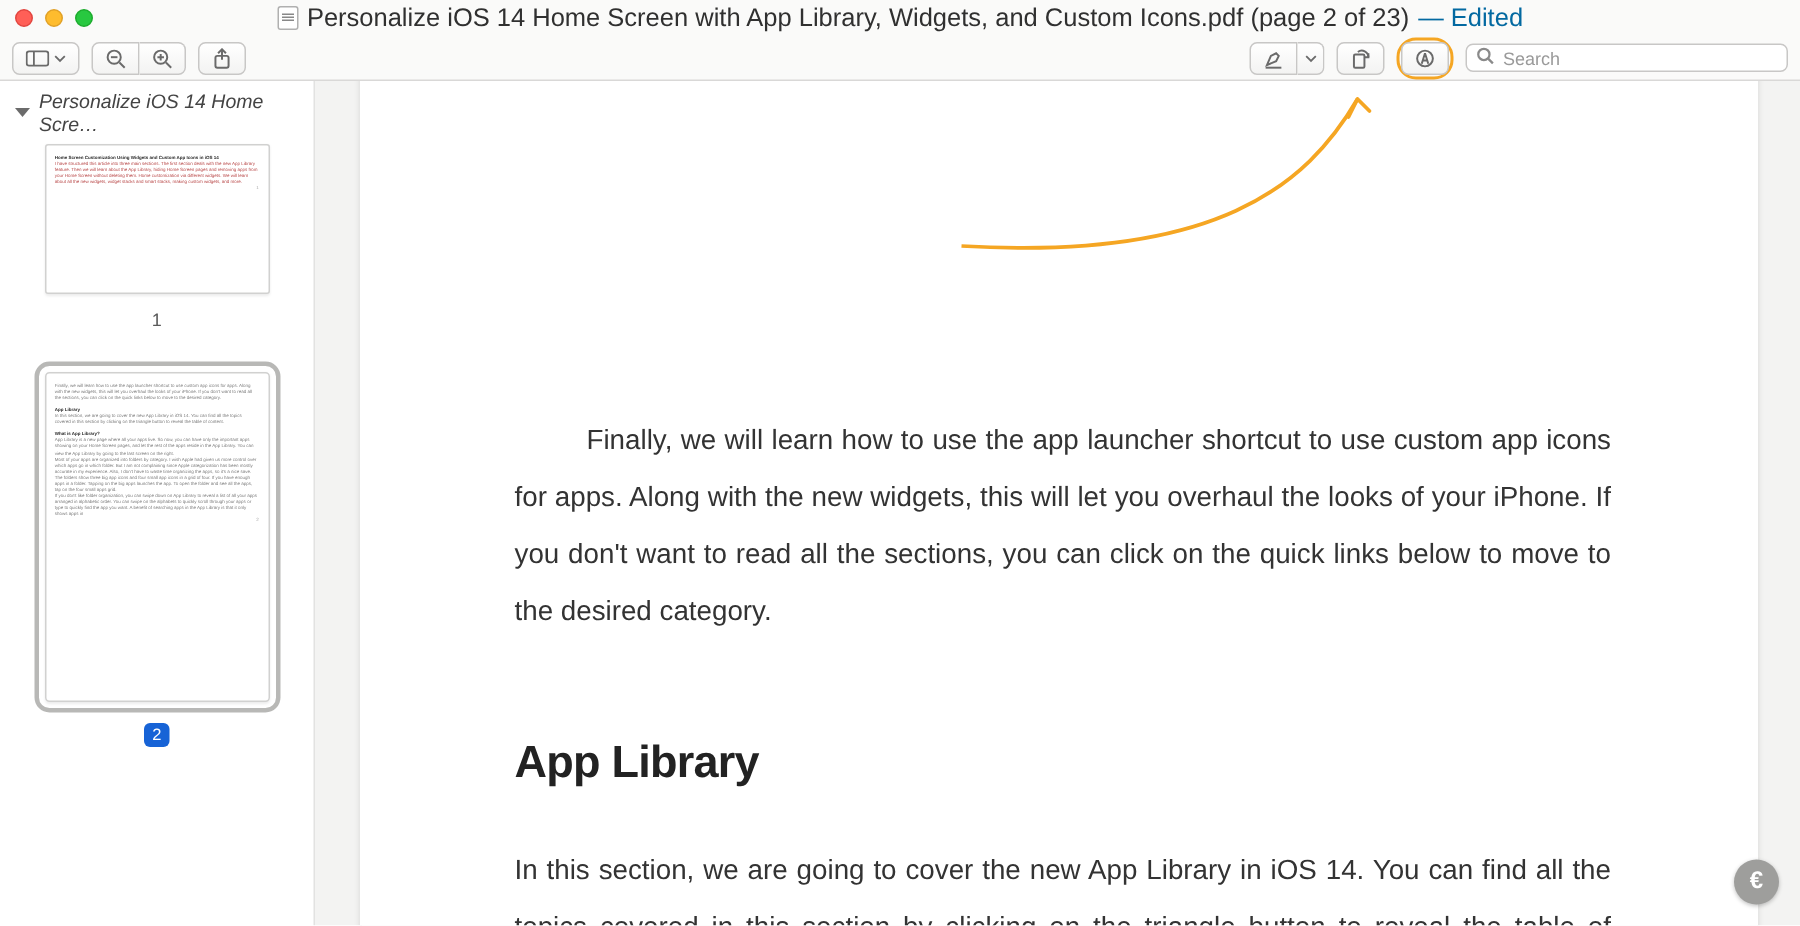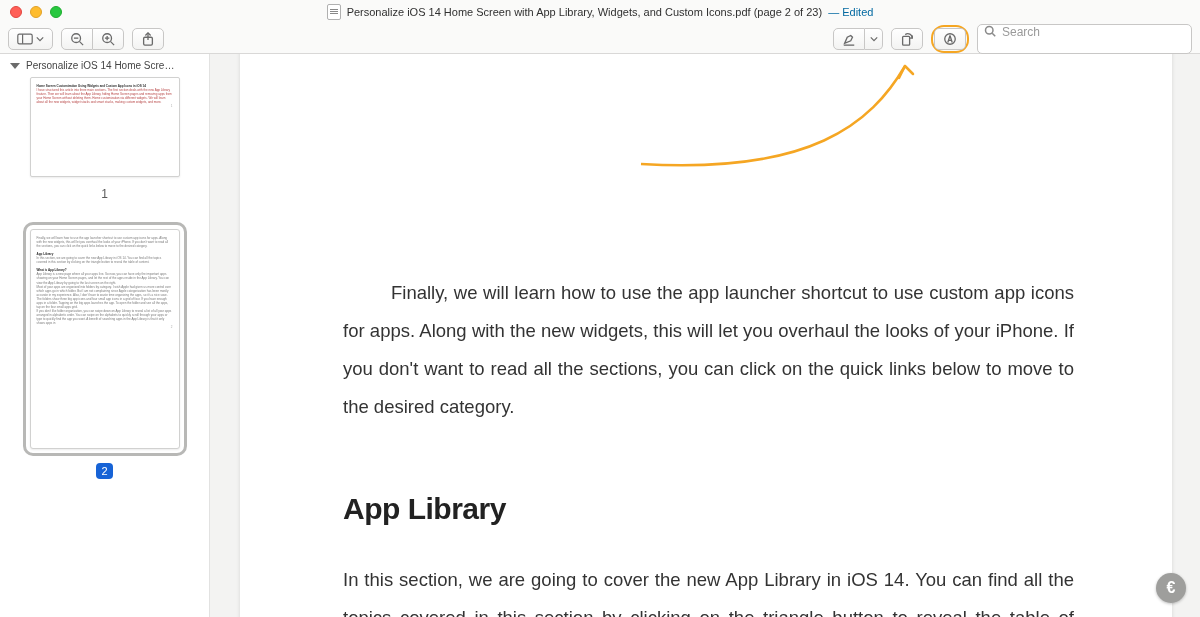--- a/index.html
+++ b/index.html
@@ -33,7 +33,7 @@
     position: absolute; left:0; right:0;
     display:flex; justify-content:center; align-items:center; gap:6px;
     pointer-events:none;
-    font-size: 11px;
+    font-size: 17px;
   }
   .title-icon {
     width:14px; height:16px; background:#fff; border:1px solid #b0b0b0;

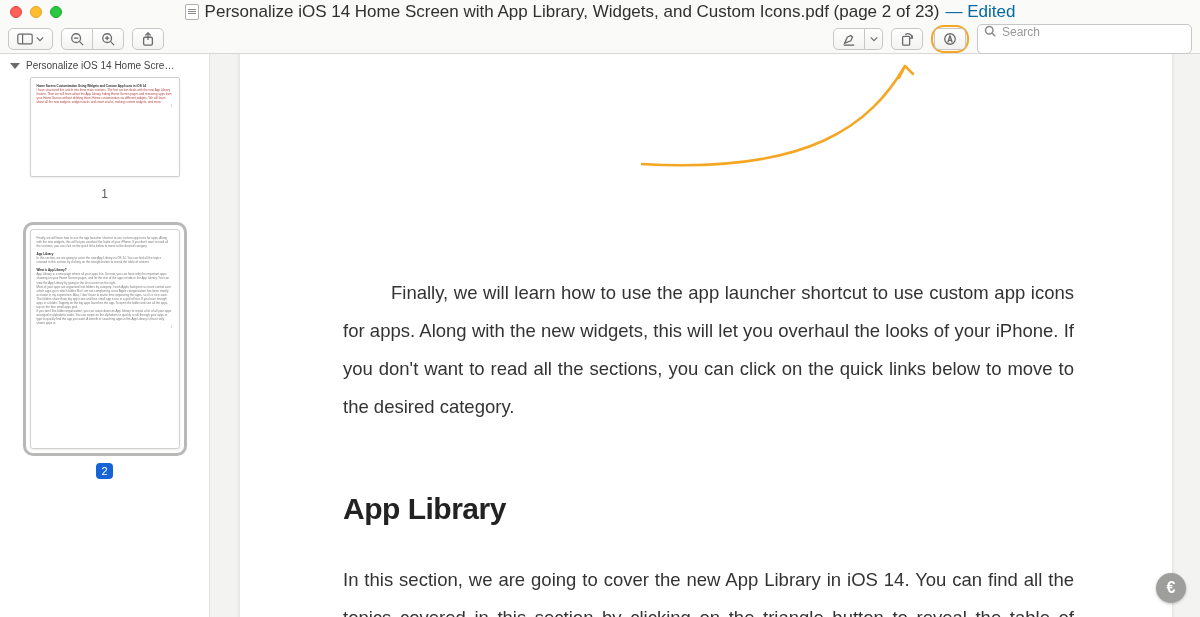--- a/index.html
+++ b/index.html
@@ -81,11 +81,11 @@
   .highlight-ring .tb-btn { border:1px solid #c8c7c6; }
   .searchbox {
     flex: 0 0 215px;
-    height:30px;
+    height:19px;
     border:1px solid #c8c7c6;
     border-radius:5px;
     background:#fff;
-    display:flex; align-items:flex-start; gap:6px;
+    display:flex; align-items:center; gap:6px;
     padding:0 6px;
     color:#8a8a8a;
   }

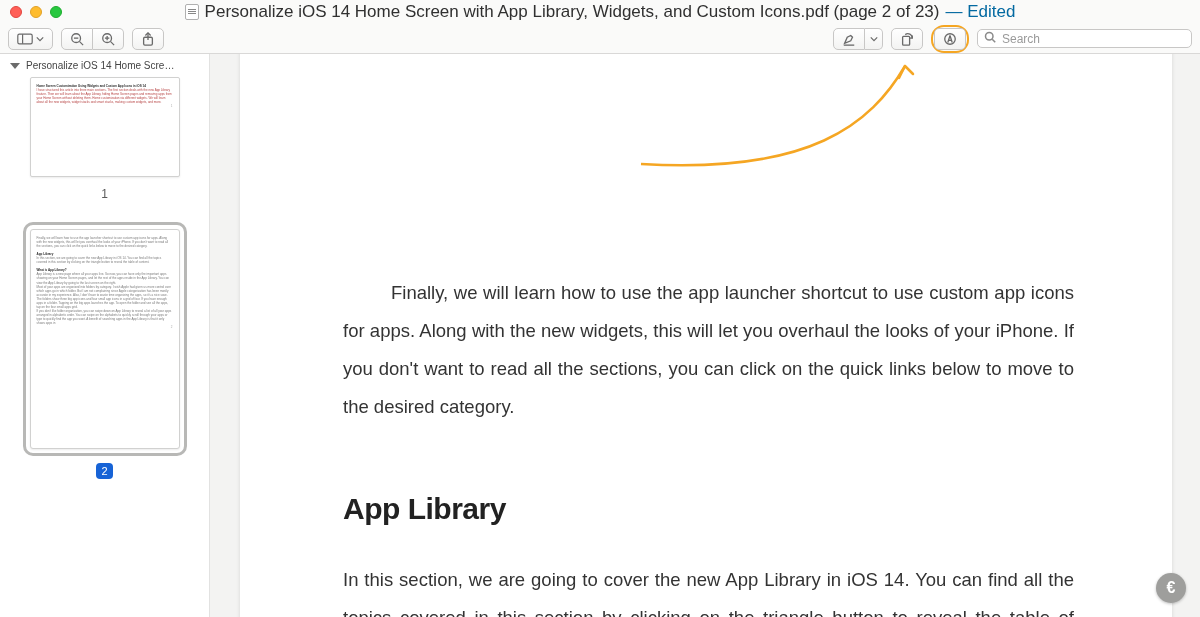--- a/index.html
+++ b/index.html
@@ -110,7 +110,7 @@
   .sb-title {
     display:flex; align-items:center; gap:6px;
     padding: 2px 10px;
-    font-size:10px; font-weight:500; color:#444;
+    font-size:13px; font-weight:500; color:#444;font-style:italic;
   }
   .sb-title .tri {
     width:0; height:0; border-left:5px solid transparent; border-right:5px solid transparent; border-top:6px solid #6b6b6b;

